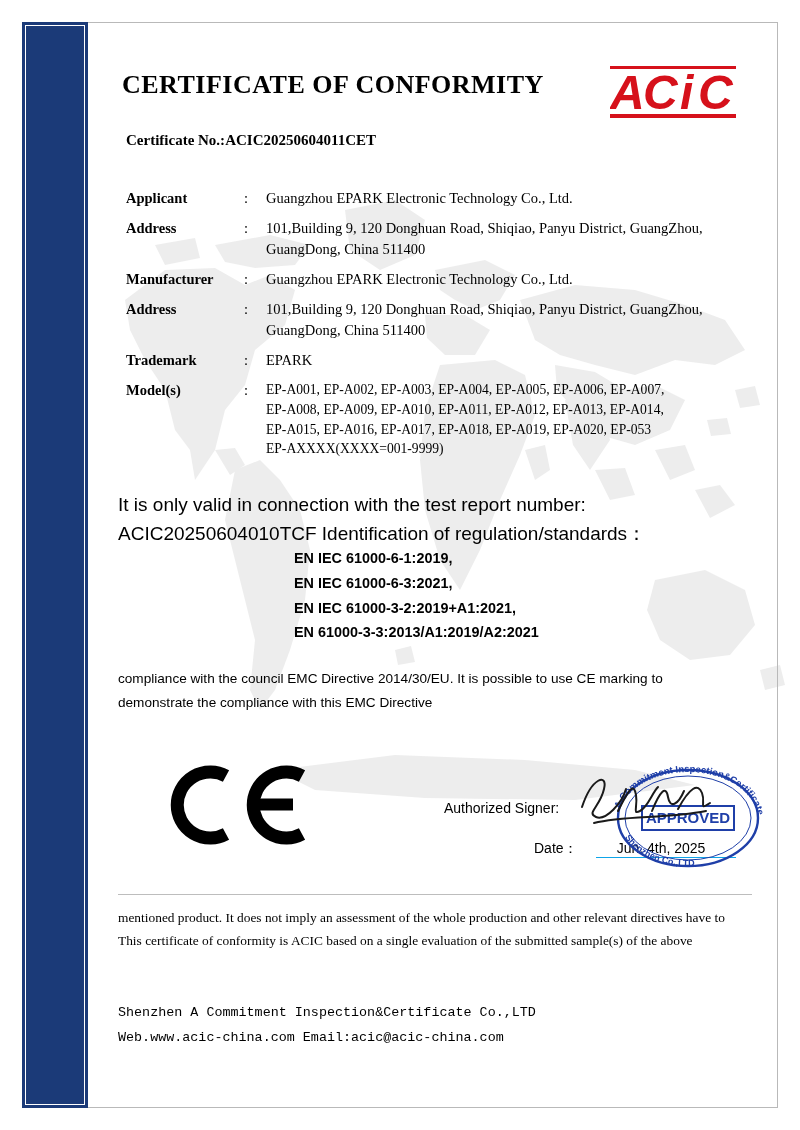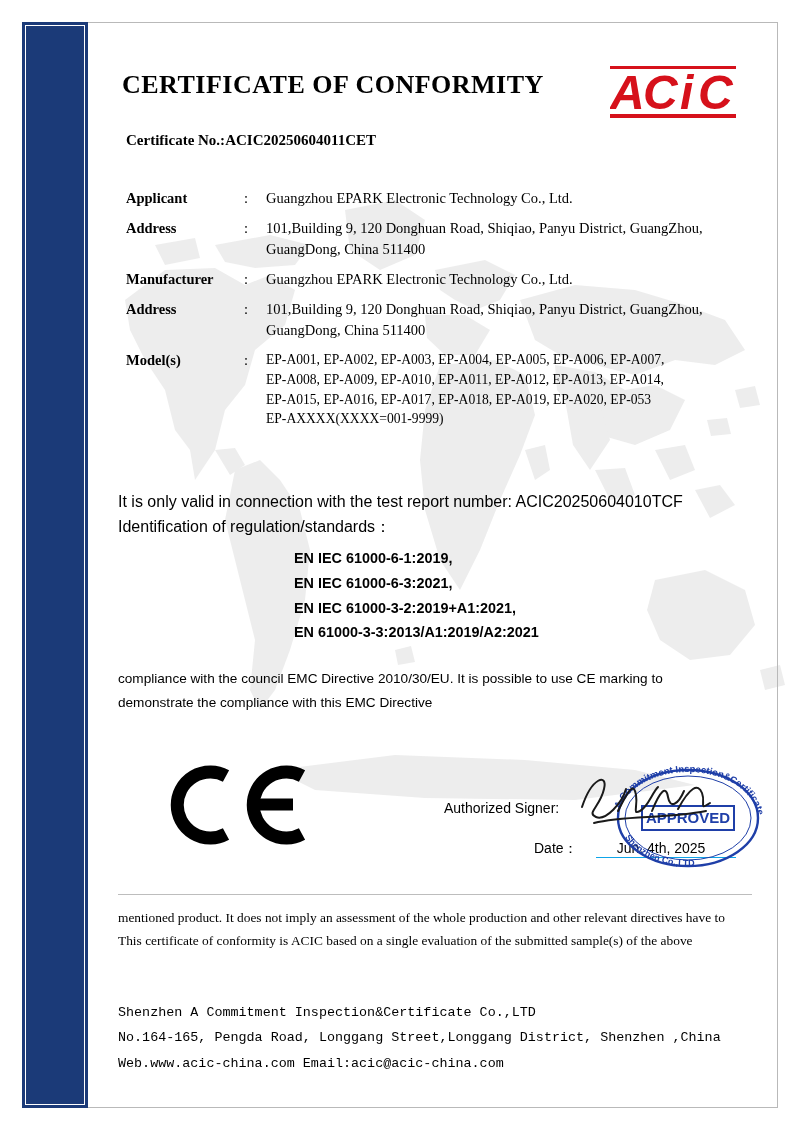--- a/index.html
+++ b/index.html
@@ -365,6 +365,13 @@
           <td class="value">
             <span class="line">101,Building 9, 120 Donghuan Road, Shiqiao, Panyu District, GuangZhou,</span>
             <span class="line">GuangDong, China 511400</span>
+          </td>
+        </tr>
+        <tr>
+          <td class="label">Trademark</td>
+          <td class="colon">:</td>
+          <td class="value">
+            <span class="line">EPARK</span>
           </td>
         </tr>
         <tr>

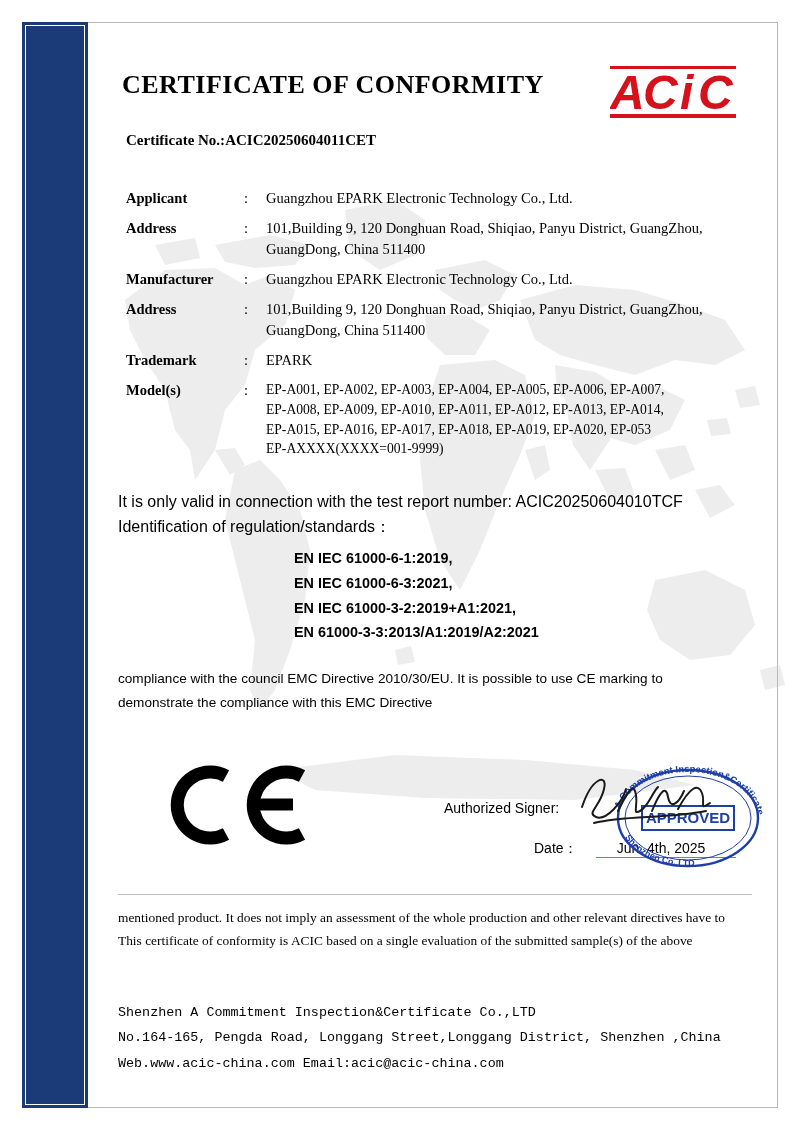--- a/index.html
+++ b/index.html
@@ -155,7 +155,7 @@
     top: 468px;
     width: 640px;
     font-family: "Liberation Sans", sans-serif;
-    font-size: 16px;
+    font-size: 19px;
     line-height: 1.55;
   }
 

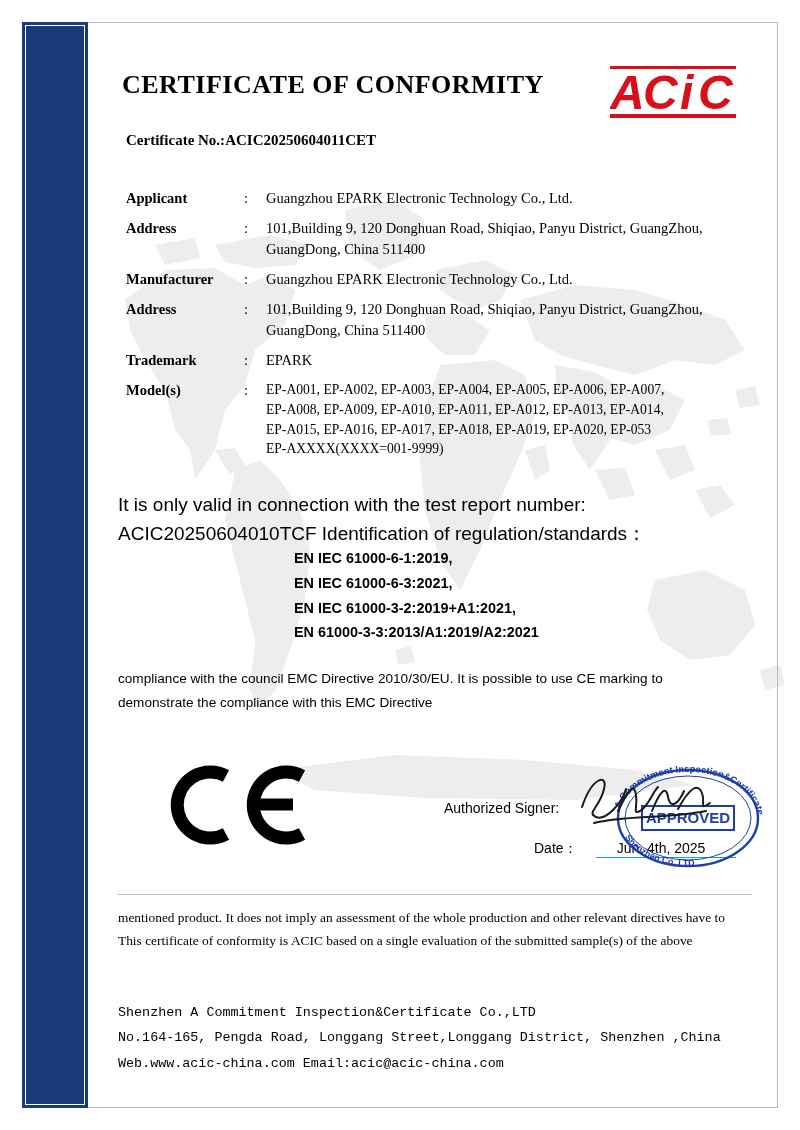--- a/index.html
+++ b/index.html
@@ -400,7 +400,7 @@
     </div>
 
     <div class="eut-note">
-      <div>compliance with the council EMC Directive 2010/30/EU.    It is possible to use CE marking to</div>
+      <div>compliance with the council EMC Directive 2014/30/EU.    It is possible to use CE marking to</div>
       <div>demonstrate the compliance with this EMC Directive</div>
     </div>
 

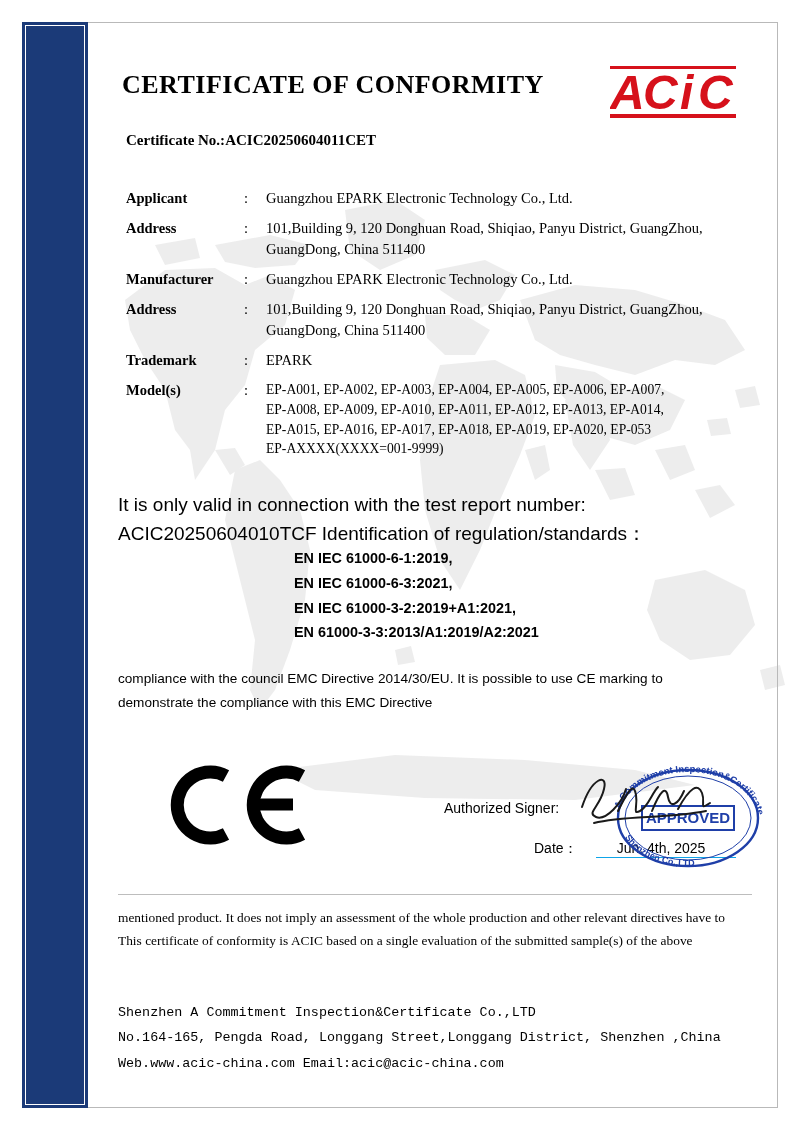--- a/index.html
+++ b/index.html
@@ -460,7 +460,6 @@
 
     <div class="footer">
       <span class="f-line">Shenzhen A Commitment Inspection&amp;Certificate Co.,LTD</span>
-      <span class="f-line">No.164-165, Pengda Road, Longgang Street,Longgang District, Shenzhen ,China</span>
       <span class="f-line">Web.www.acic-china.com   Email:acic@acic-china.com</span>
     </div>
 

